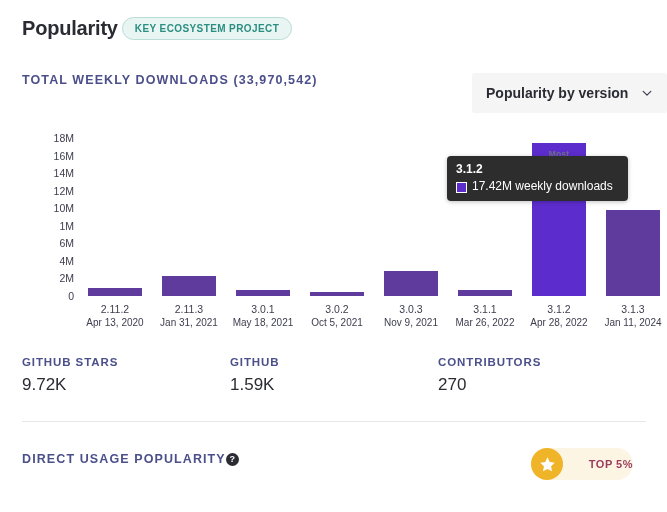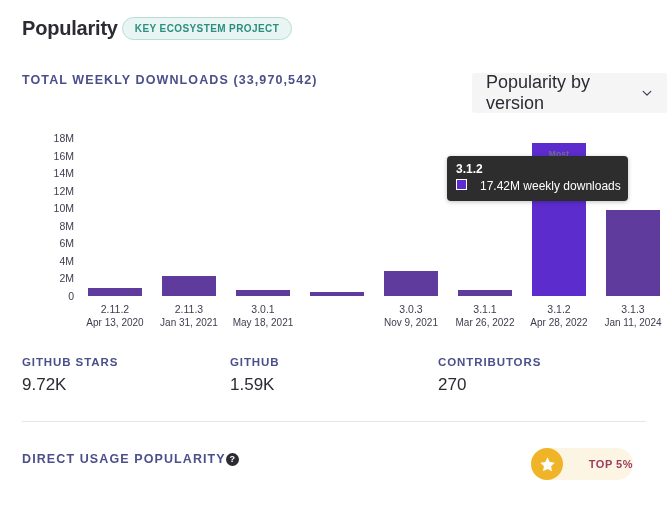--- a/index.html
+++ b/index.html
@@ -63,9 +63,10 @@
     cursor: pointer;
   }
   .dropdown-label {
-    font-size: 18px;
+    font-size: 14px;
     color: #2b2b34;
     flex: 1;
+    font-weight: bold;
   }
   .chev { width: 12px; height: 12px; flex: none; }
 

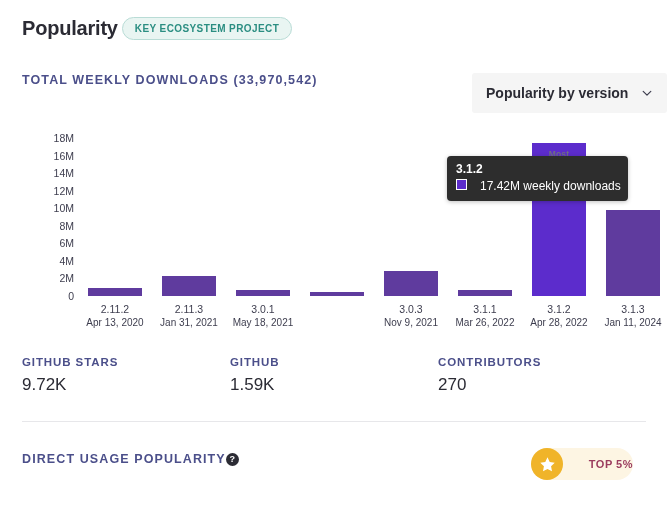--- a/index.html
+++ b/index.html
@@ -150,7 +150,7 @@
     font-weight: bold;
     margin-bottom: 3px;
   }
-  .tt-row { display: flex; align-items: flex-start; gap: 13px; }
+  .tt-row { display: flex; align-items: flex-end; gap: 5px; }
   .tt-swatch {
     width: 11px; height: 11px;
     background: #5c2ccc;

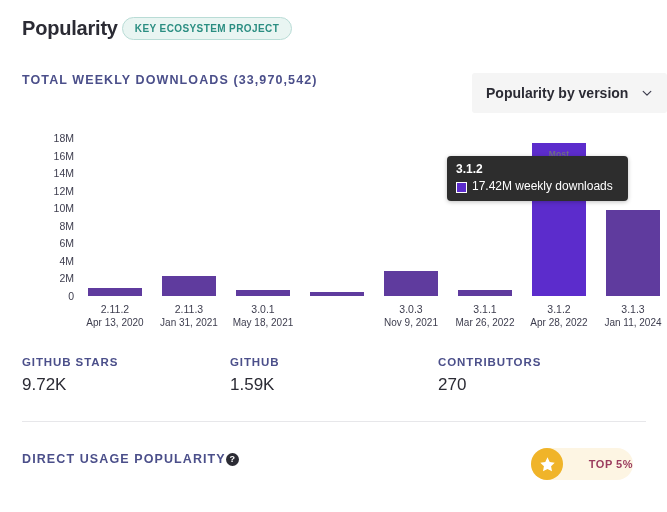--- a/index.html
+++ b/index.html
@@ -266,7 +266,7 @@
         <div class="y-tick" style="top: 43.1111px;">14M</div>
         <div class="y-tick" style="top: 60.6667px;">12M</div>
         <div class="y-tick" style="top: 78.2222px;">10M</div>
-        <div class="y-tick" style="top: 95.7778px;">8M</div>
+        <div class="y-tick" style="top: 95.7778px;">1M</div>
         <div class="y-tick" style="top: 113.333px;">6M</div>
         <div class="y-tick" style="top: 130.889px;">4M</div>
         <div class="y-tick" style="top: 148.444px;">2M</div>

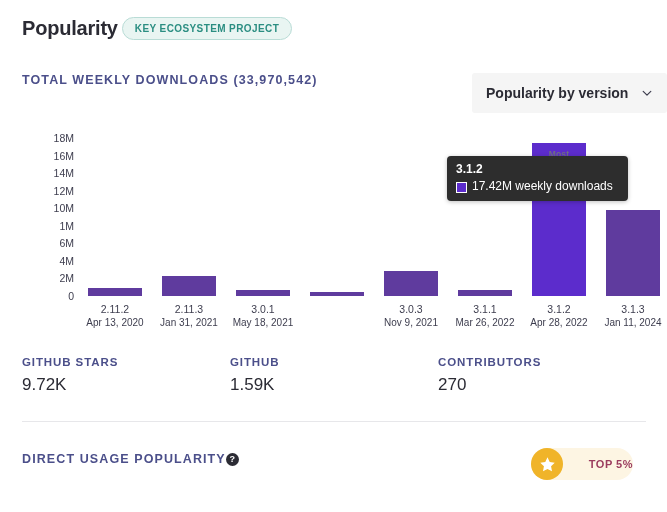--- a/index.html
+++ b/index.html
@@ -313,6 +313,10 @@
           <div class="x-ver">3.0.1</div>
           <div class="x-date">May 18, 2021</div>
         </div>
+        <div class="x-item" style="left: 222px; width: 74px;">
+          <div class="x-ver">3.0.2</div>
+          <div class="x-date">Oct 5, 2021</div>
+        </div>
         <div class="x-item" style="left: 296px; width: 74px;">
           <div class="x-ver">3.0.3</div>
           <div class="x-date">Nov 9, 2021</div>

